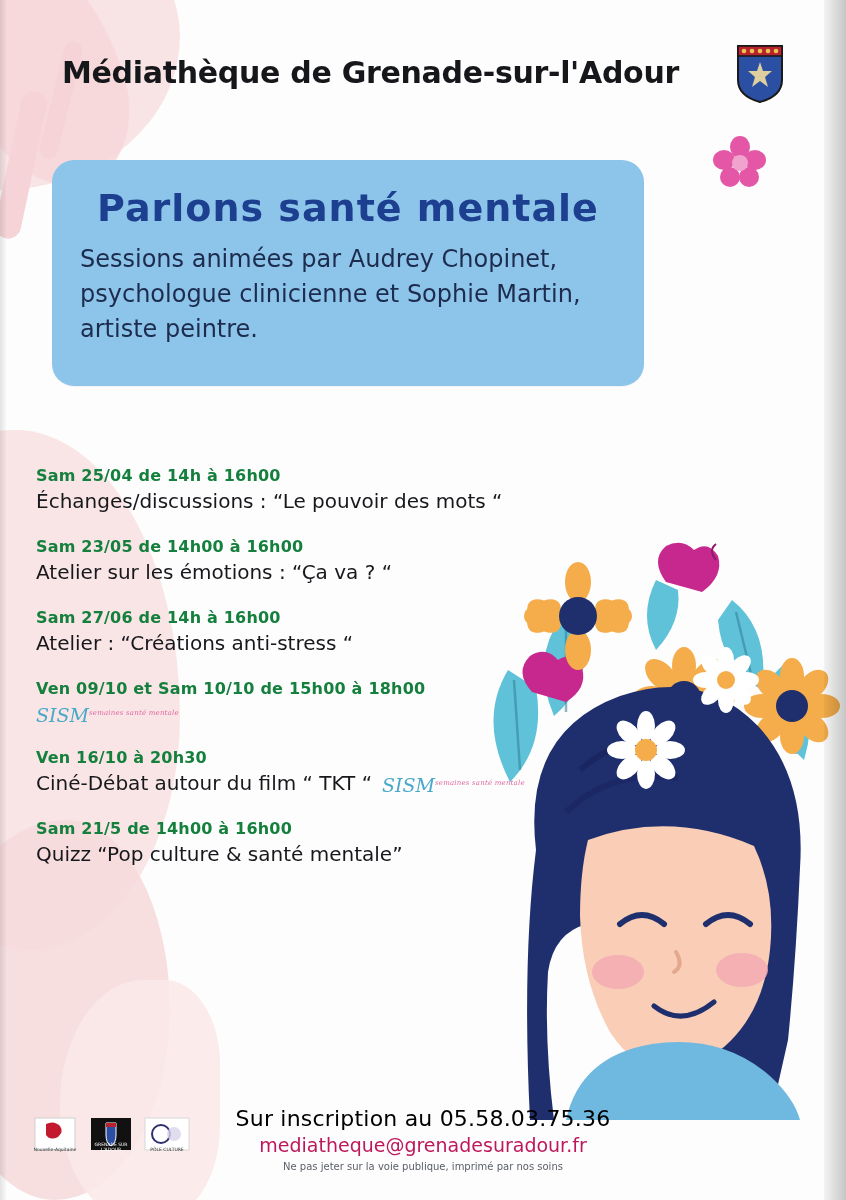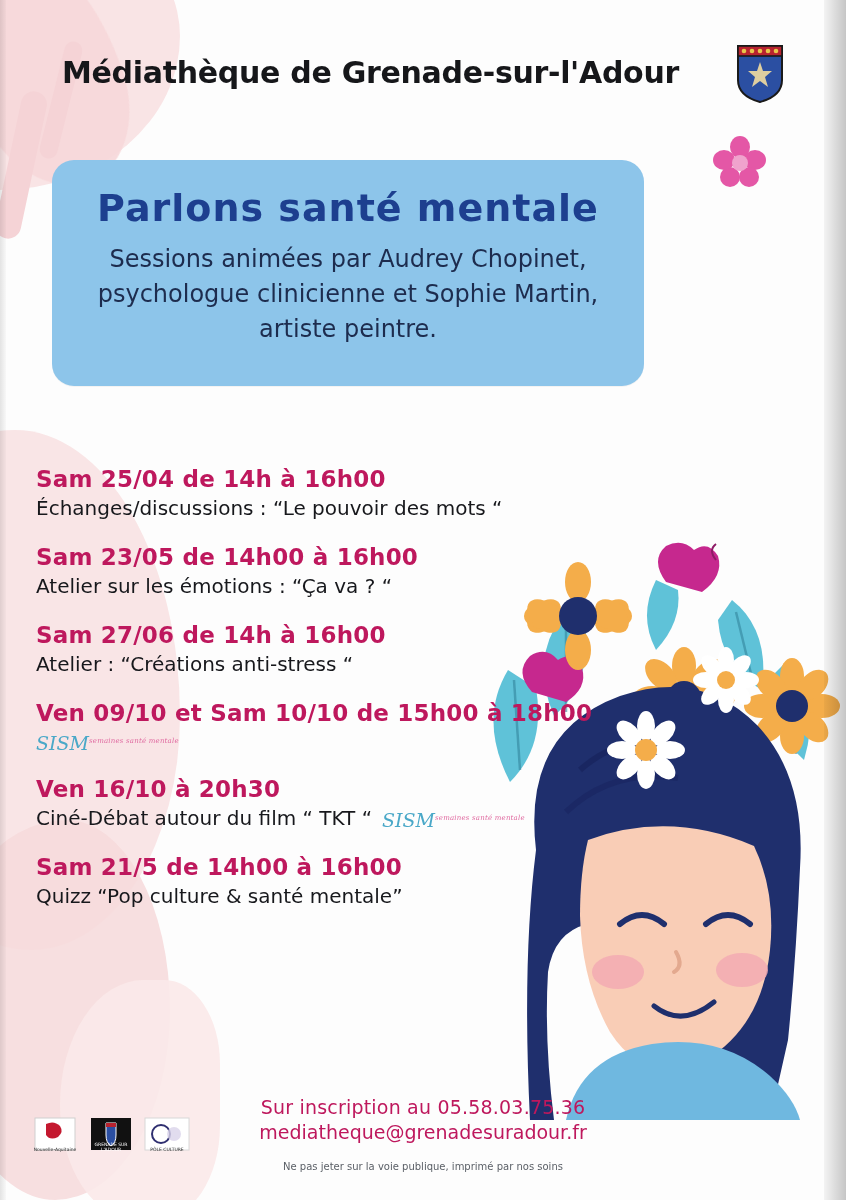--- a/index.html
+++ b/index.html
@@ -127,7 +127,6 @@
     margin-top: 26px;
   }
   .panel-sub {
-    text-align: center;
     font-family: "DejaVu Sans", sans-serif;
     font-size: 24px;
     line-height: 1.45;

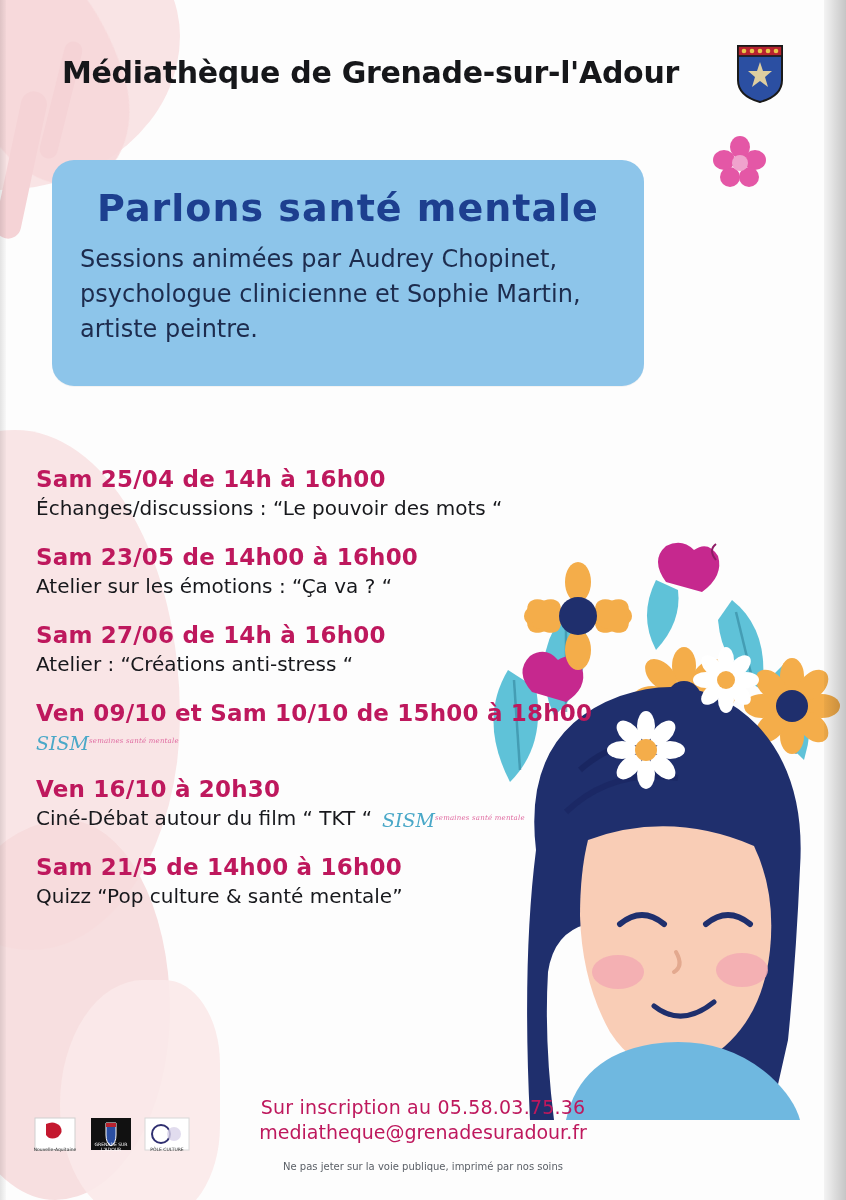--- a/index.html
+++ b/index.html
@@ -153,8 +153,8 @@
   .session-date {
     font-family: "DejaVu Sans", sans-serif;
     font-weight: bold;
-    font-size: 23px;
-    color: #be185d;
+    font-size: 16px;
+    color: #15803d;
     letter-spacing: .2px;
     margin-bottom: 4px;
   }

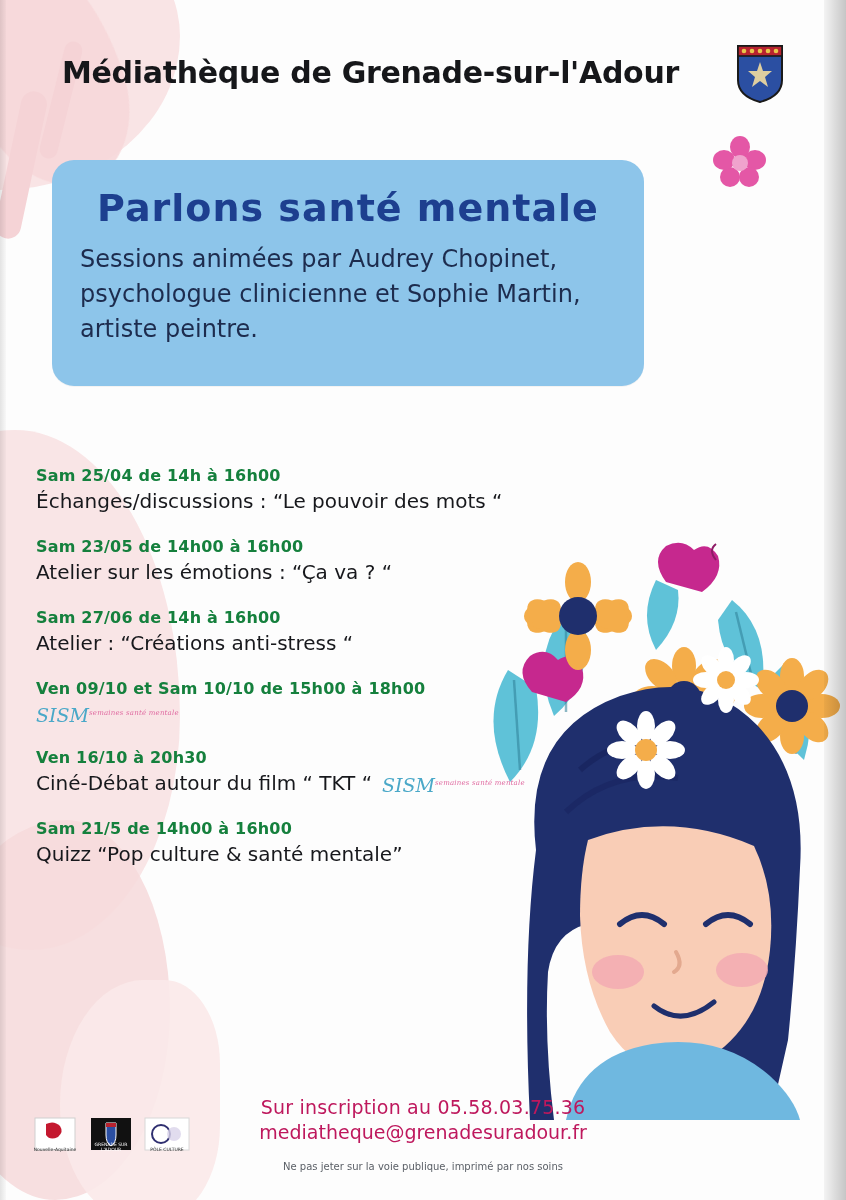--- a/index.html
+++ b/index.html
@@ -199,8 +199,8 @@
   }
   .footer-line1 {
     font-family: "DejaVu Sans", sans-serif;
-    font-size: 19px;
-    color: #be185d;
+    font-size: 22px;
+    color: #000000;
     letter-spacing: .2px;
   }
   .footer-line2 {

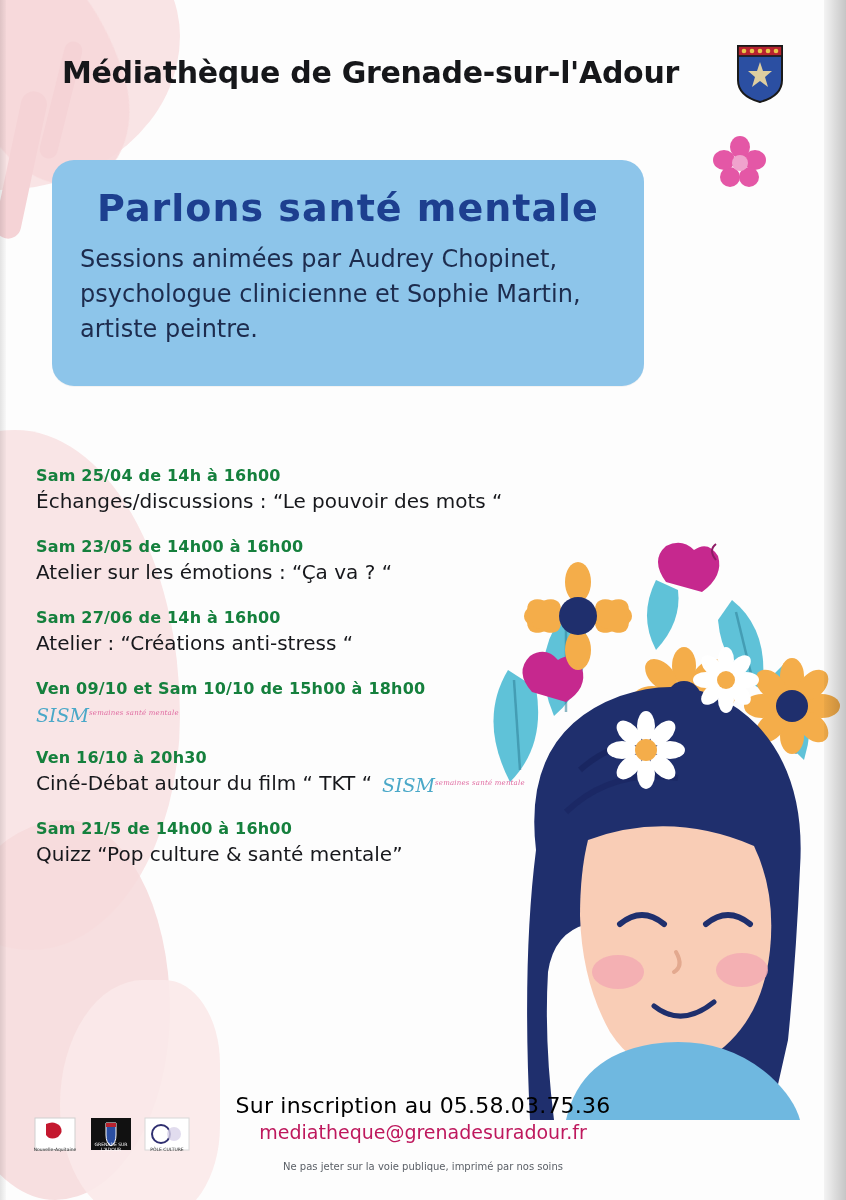--- a/index.html
+++ b/index.html
@@ -213,7 +213,7 @@
     font-family: "DejaVu Sans", sans-serif;
     font-size: 10px;
     color: #5a5f66;
-    margin-top: 18px;
+    margin-top: 5px;
   }
   .logos {
     position: absolute;

